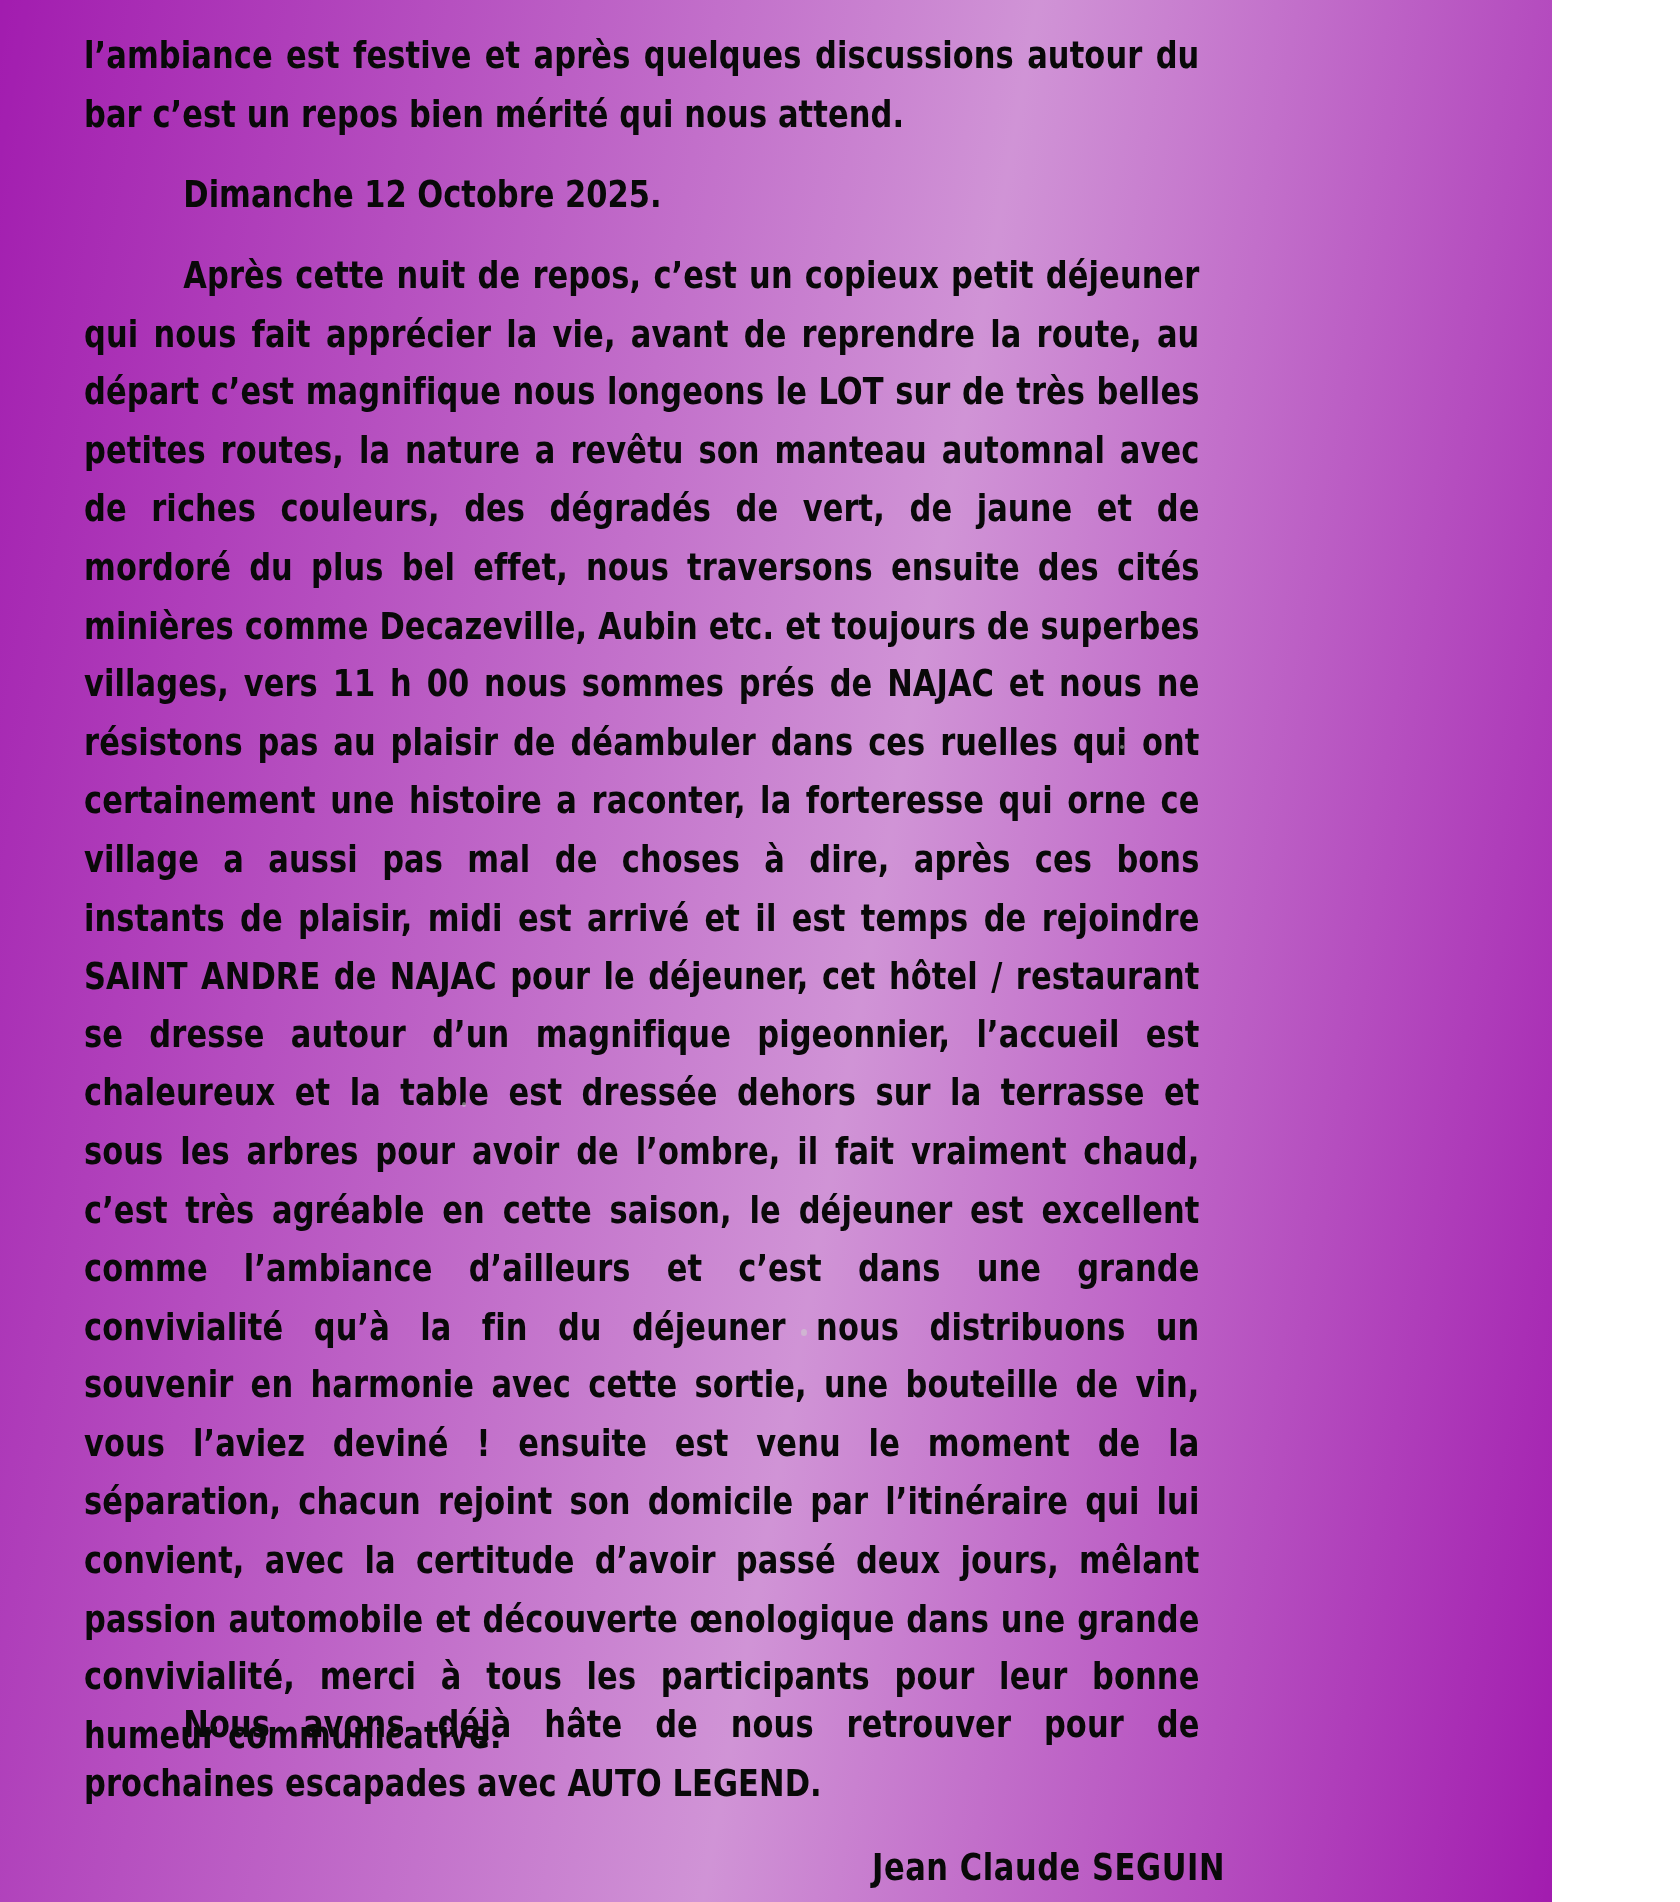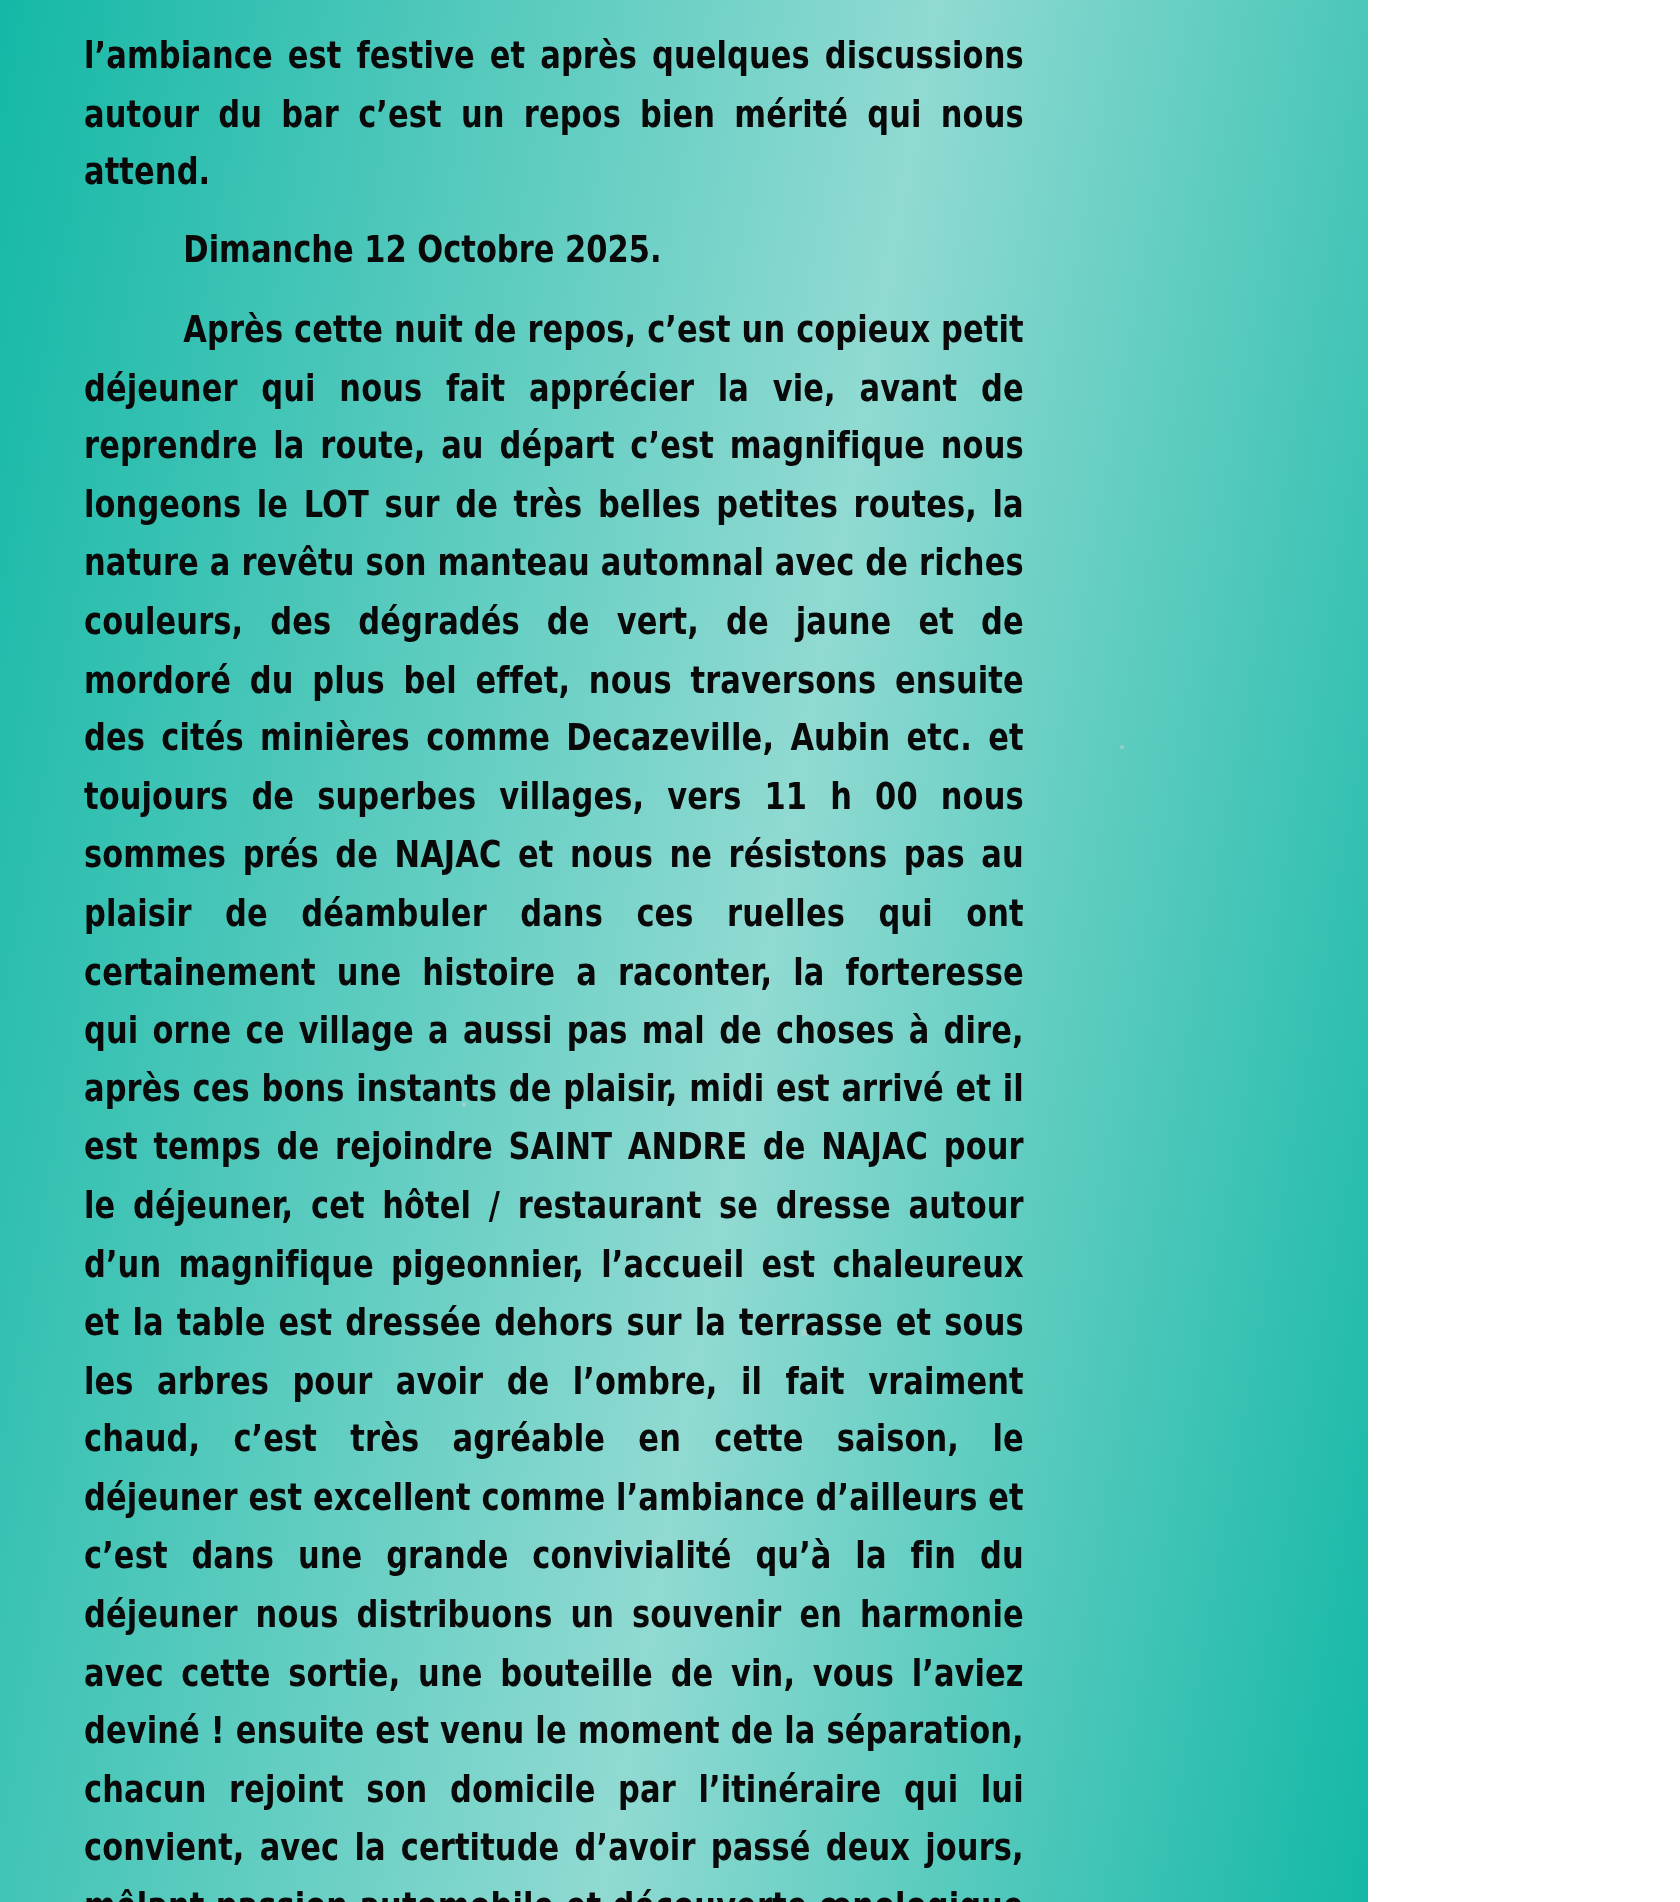--- a/index.html
+++ b/index.html
@@ -18,9 +18,9 @@
   
   #page {
     position: relative;
-    width: 1368px;
+    width: 1552px;
     height: 1902px;
-    background: #14b8a6;
+    background: #a21caf;
     box-sizing: border-box;
     padding: 26px 300px 0 84px;
   }

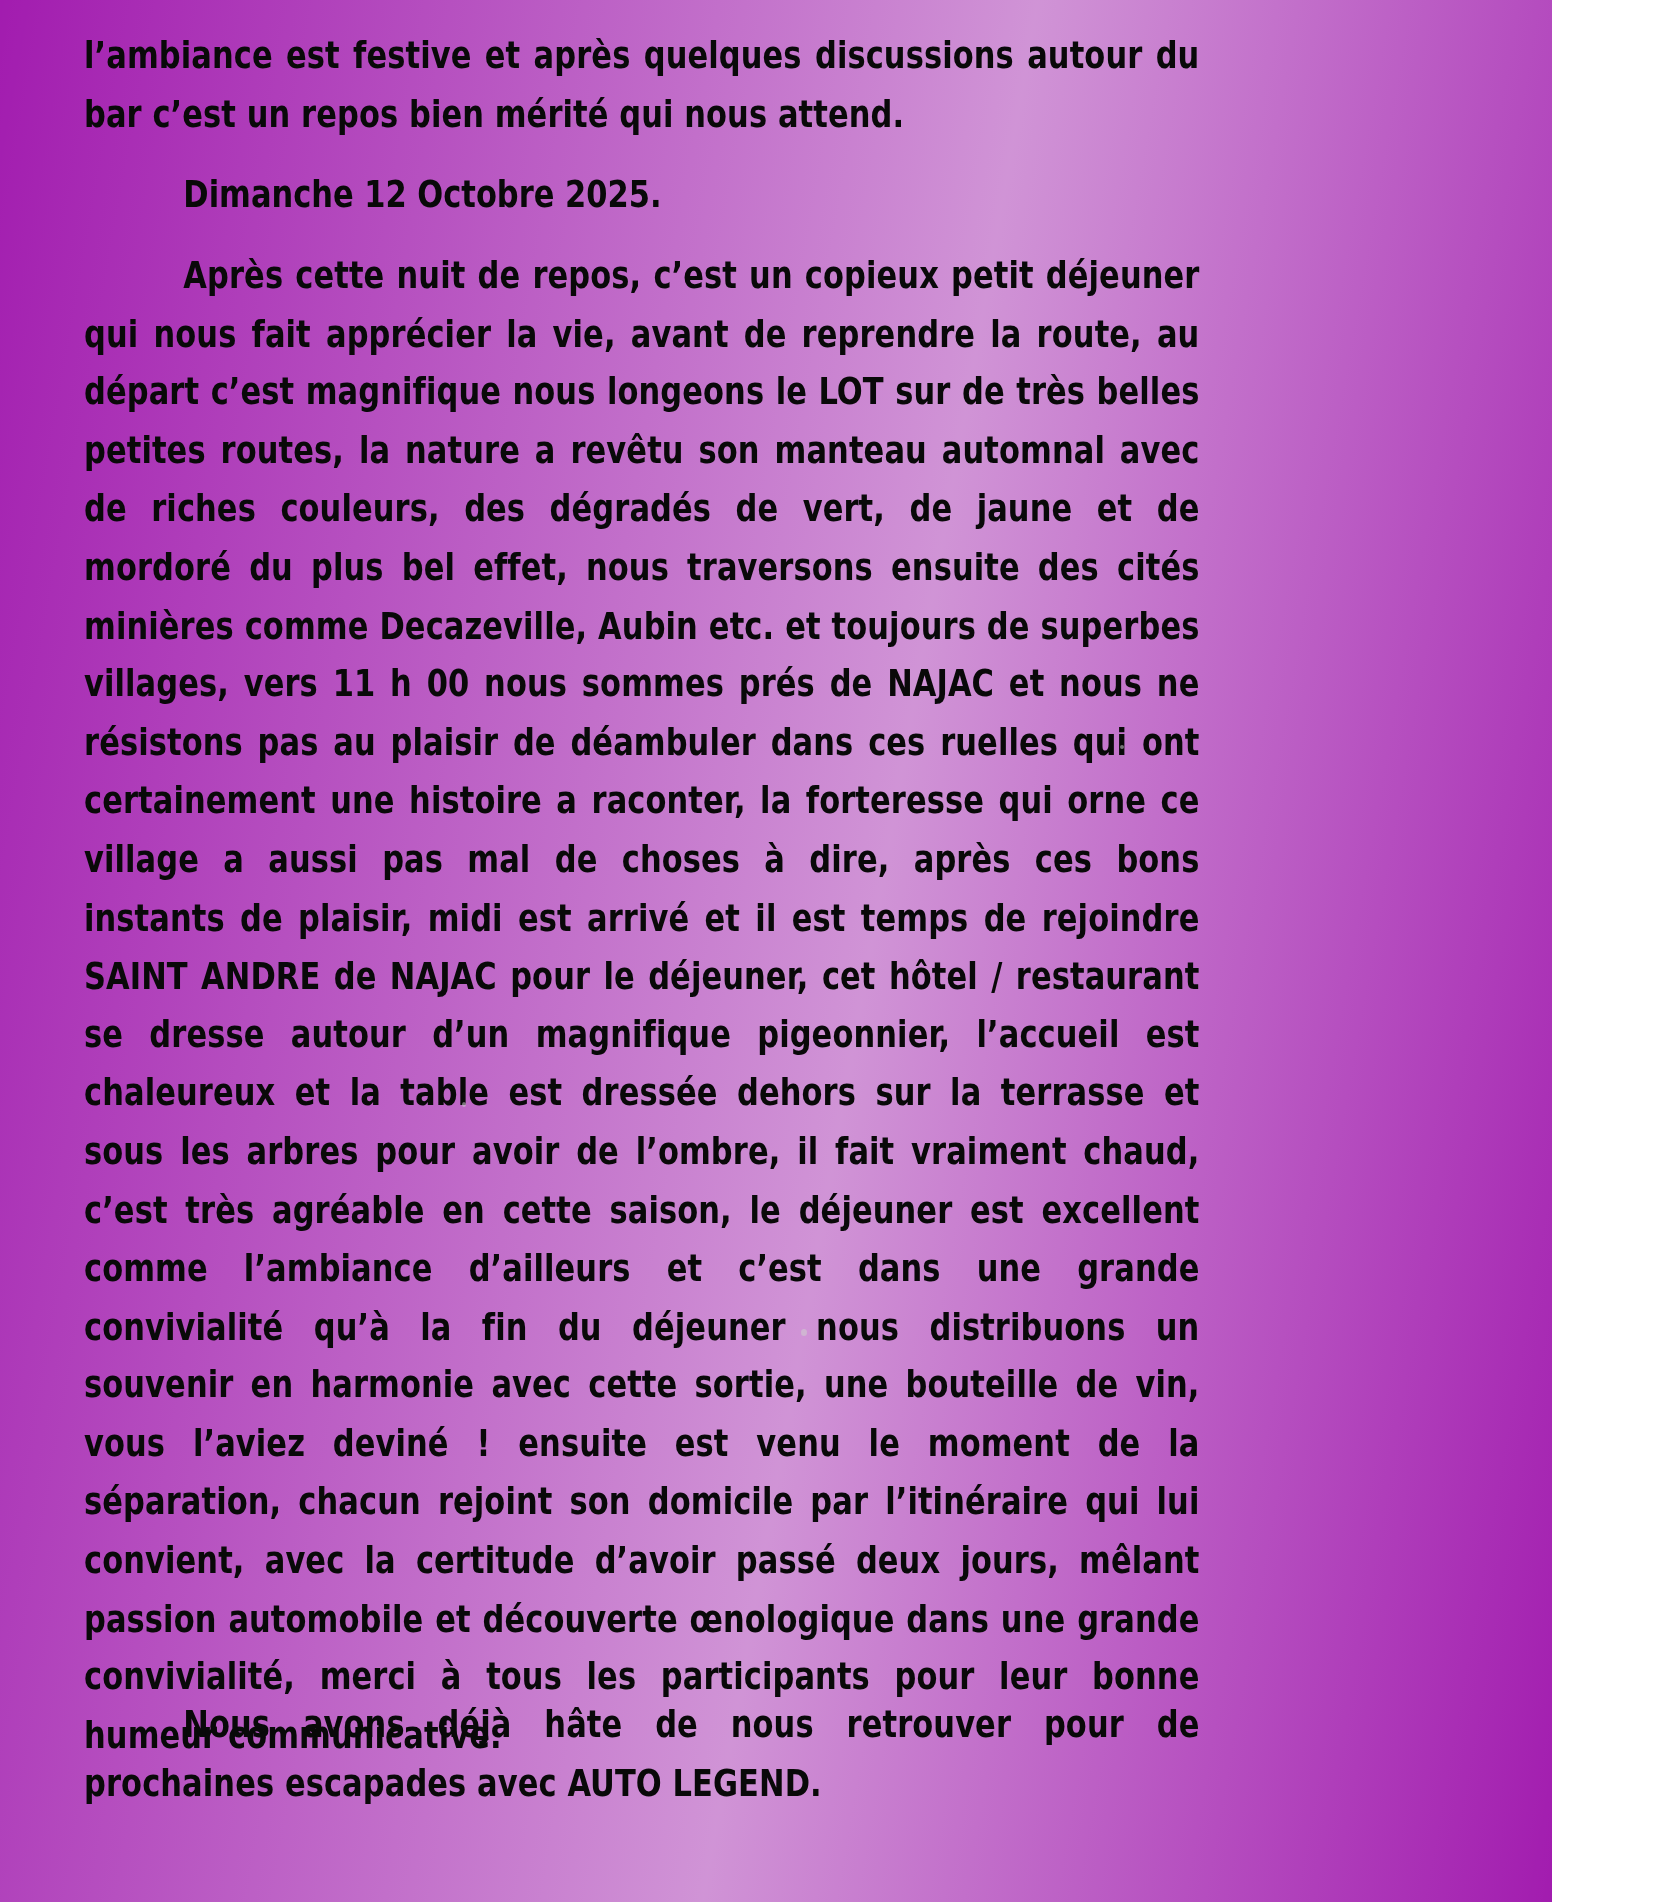--- a/index.html
+++ b/index.html
@@ -130,6 +130,9 @@
 
     <div class="gap-before-signature"></div>
 
+    <div class="signature-block">
+      <span class="signature-line">Jean Claude SEGUIN</span>
+    </div>
 
   </div>
 </div>

